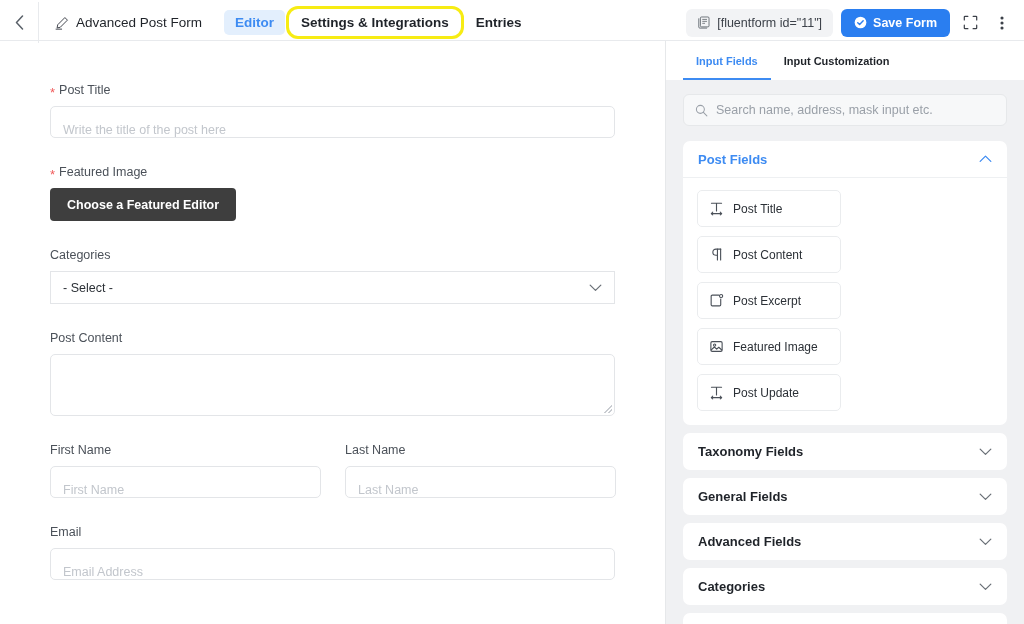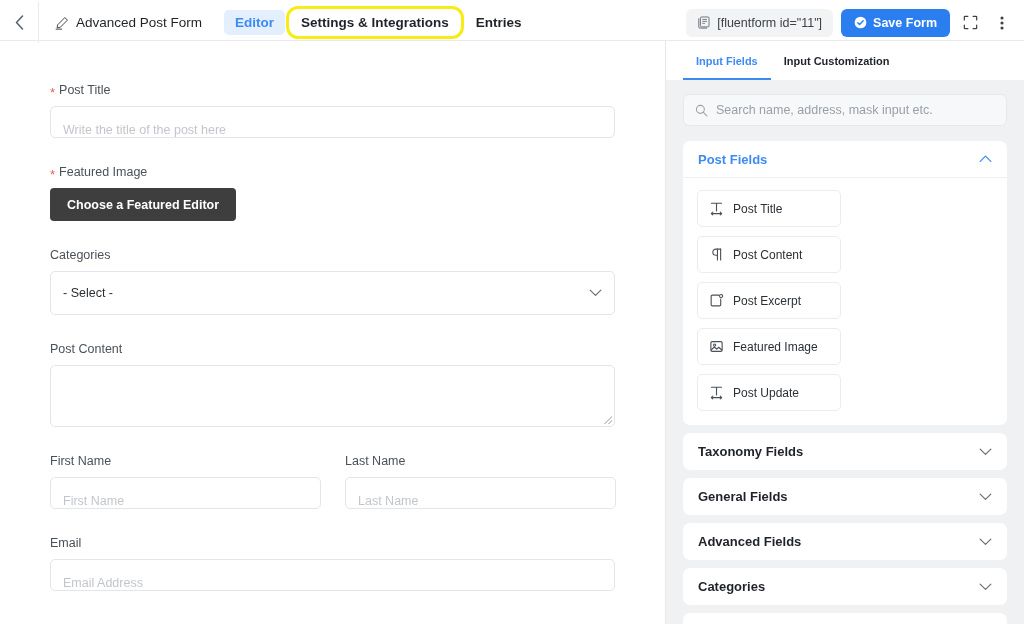--- a/index.html
+++ b/index.html
@@ -98,8 +98,8 @@
     font-size: 12.5px; font-weight: 600;
   }
   .sel {
-    width: 565px; height: 44px;
-    border: 1px solid #e3e5e8; border-radius: 5px;
+    width: 565px; height: 33px;
+    border: 1px solid #e3e5e8; border-radius: 0;
     background: #fff; font-size: 12.5px; color: #2b3036;
     display: flex; align-items: center; justify-content: space-between;
     padding: 0 12px;

